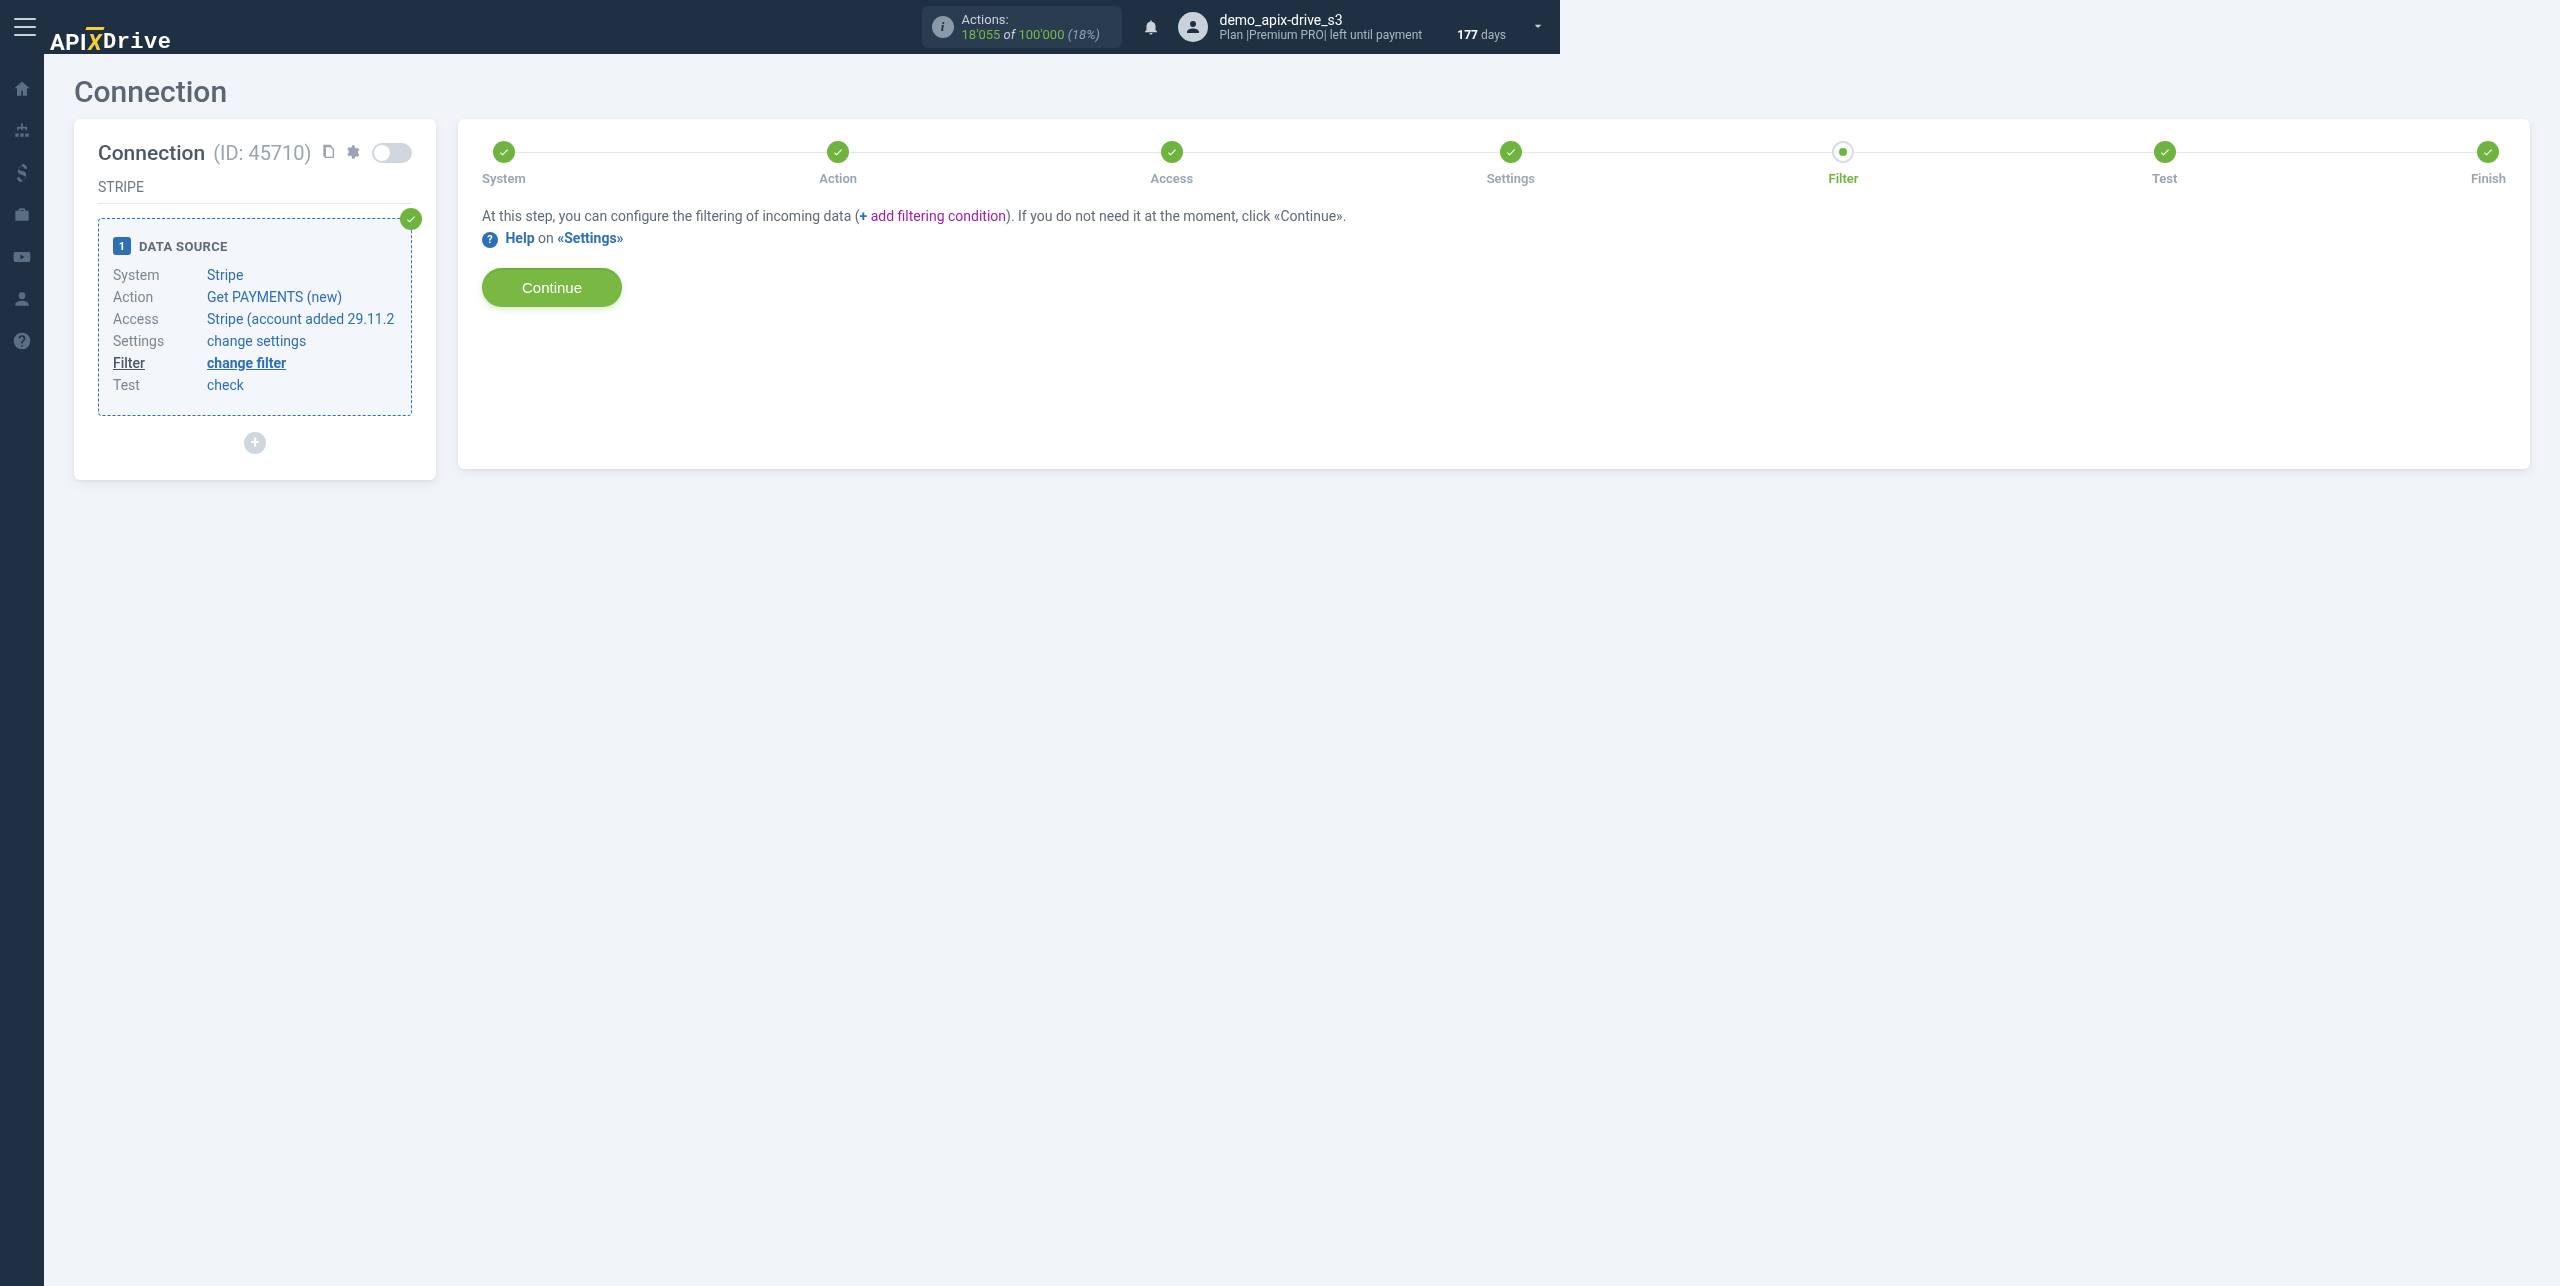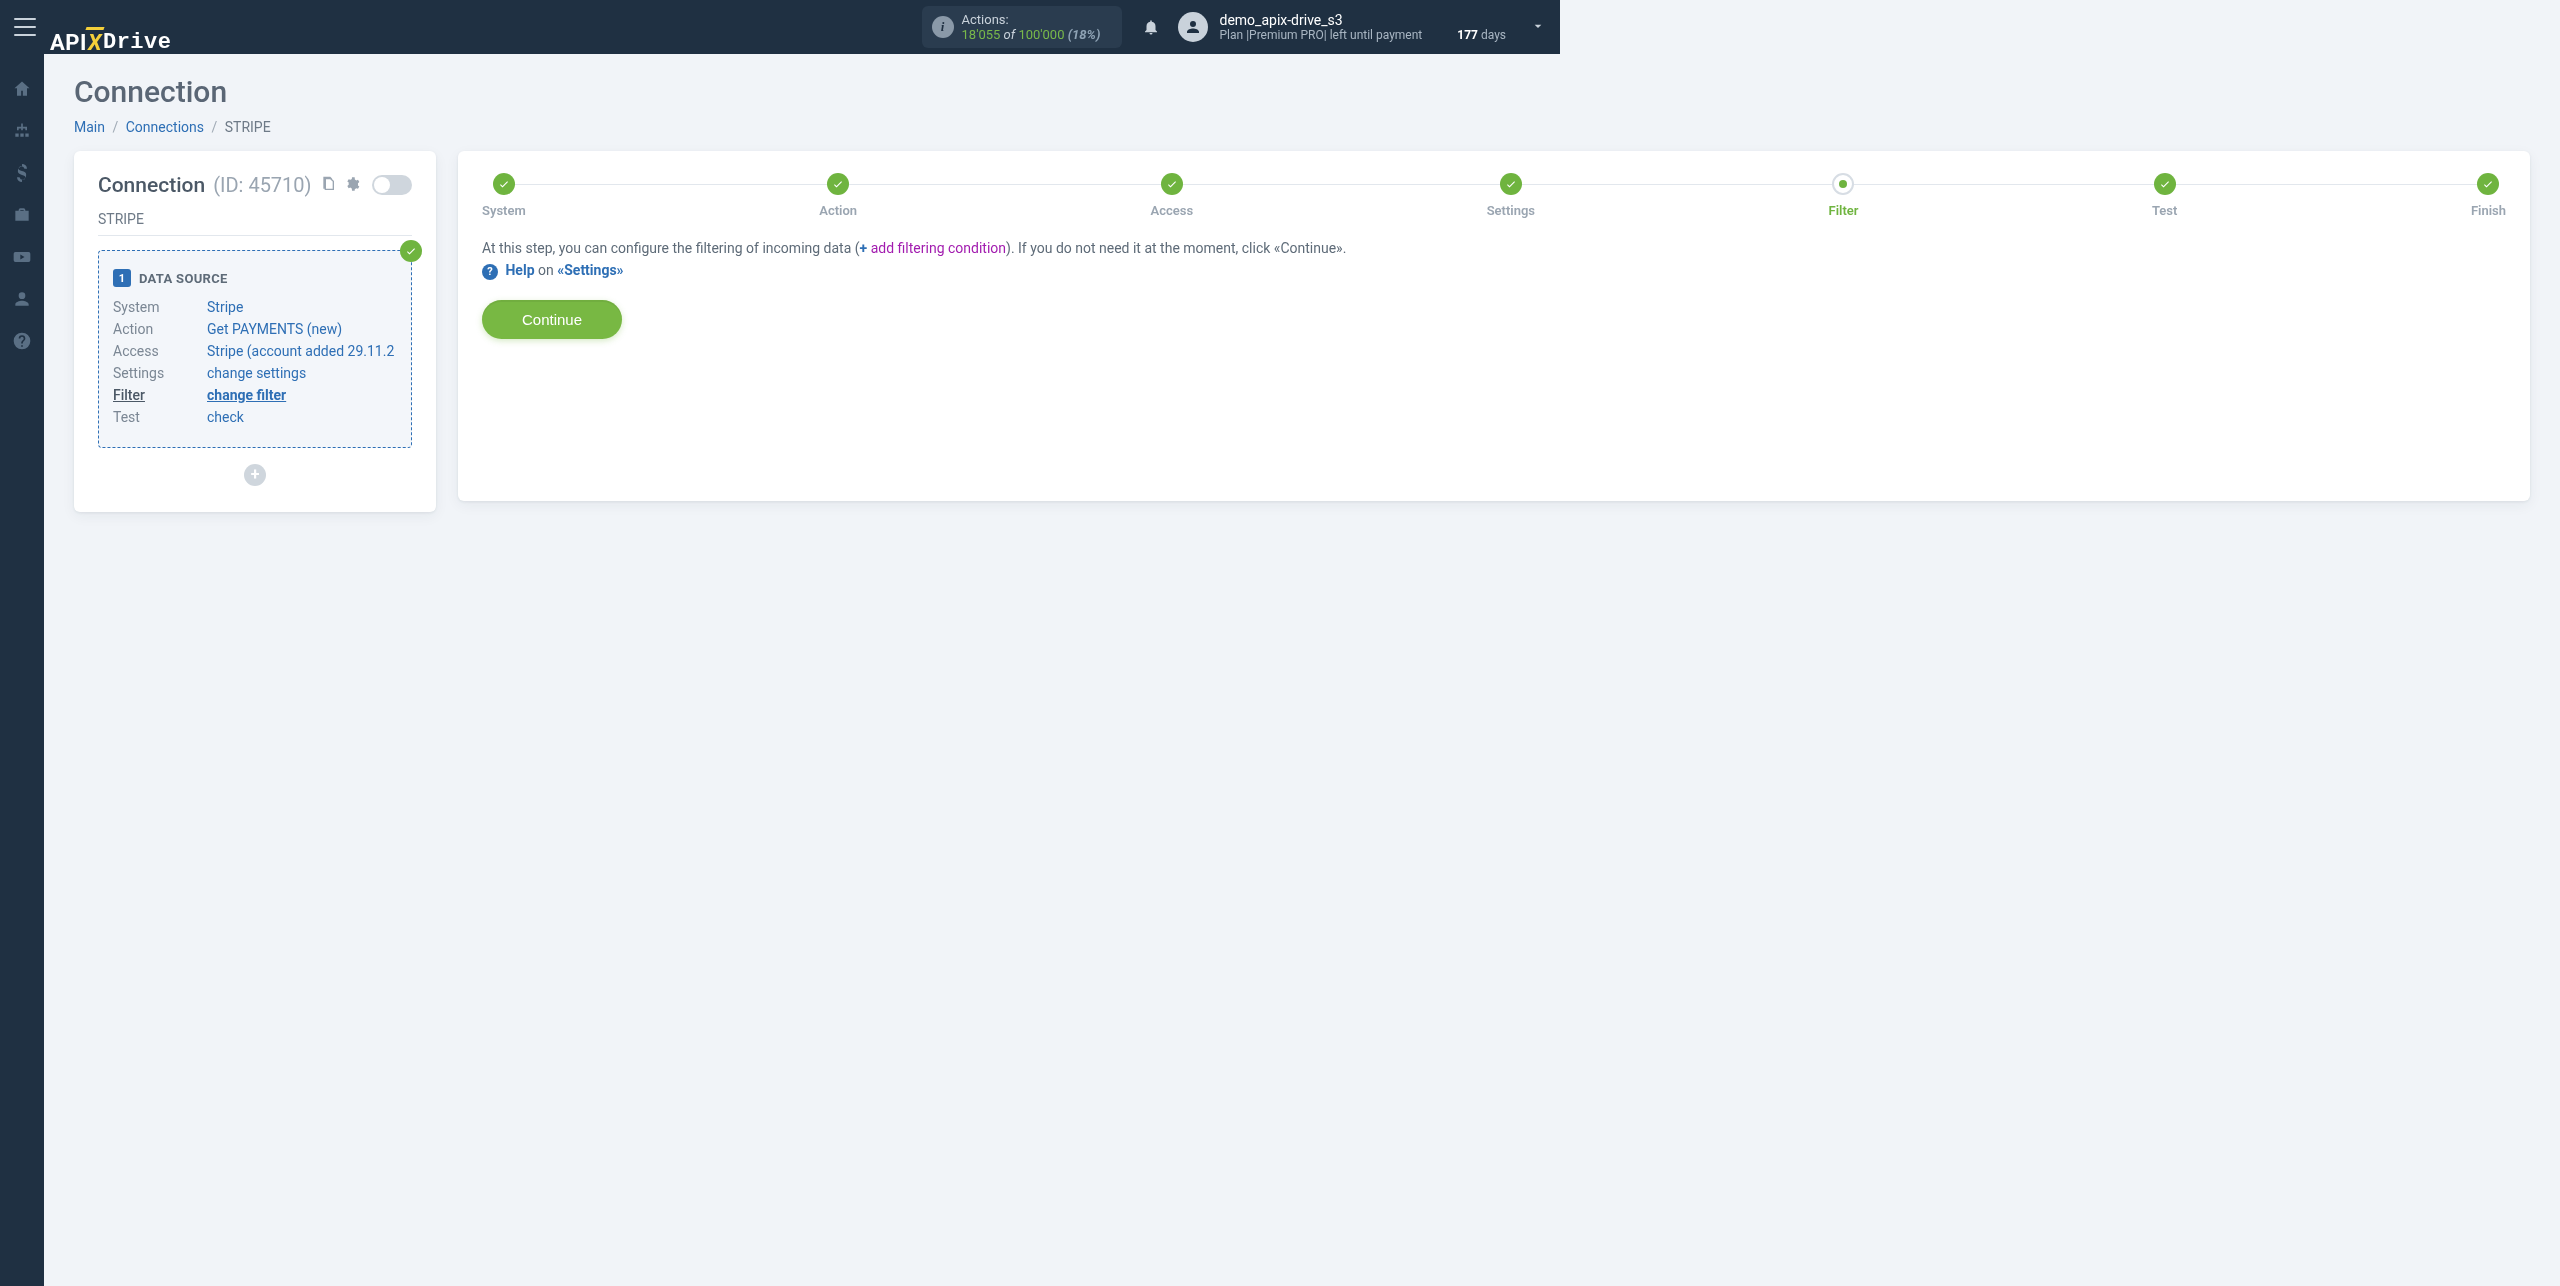--- a/index.html
+++ b/index.html
@@ -46,7 +46,7 @@
   .actions-pill .line1{color:#c9d2db;}
   .actions-pill .line2{color:#79b94a;}
   .actions-pill .line2 .of{color:#c9d2db; font-style:italic;}
-  .actions-pill .line2 .pct{color:#8fa3b5; font-style:italic;font-weight:bold;}
+  .actions-pill .line2 .pct{color:#8fa3b5; font-style:italic;}
   .top-icon {
     width:38px;height:38px;display:flex;align-items:center;justify-content:center;
     cursor:pointer;margin-left:10px;

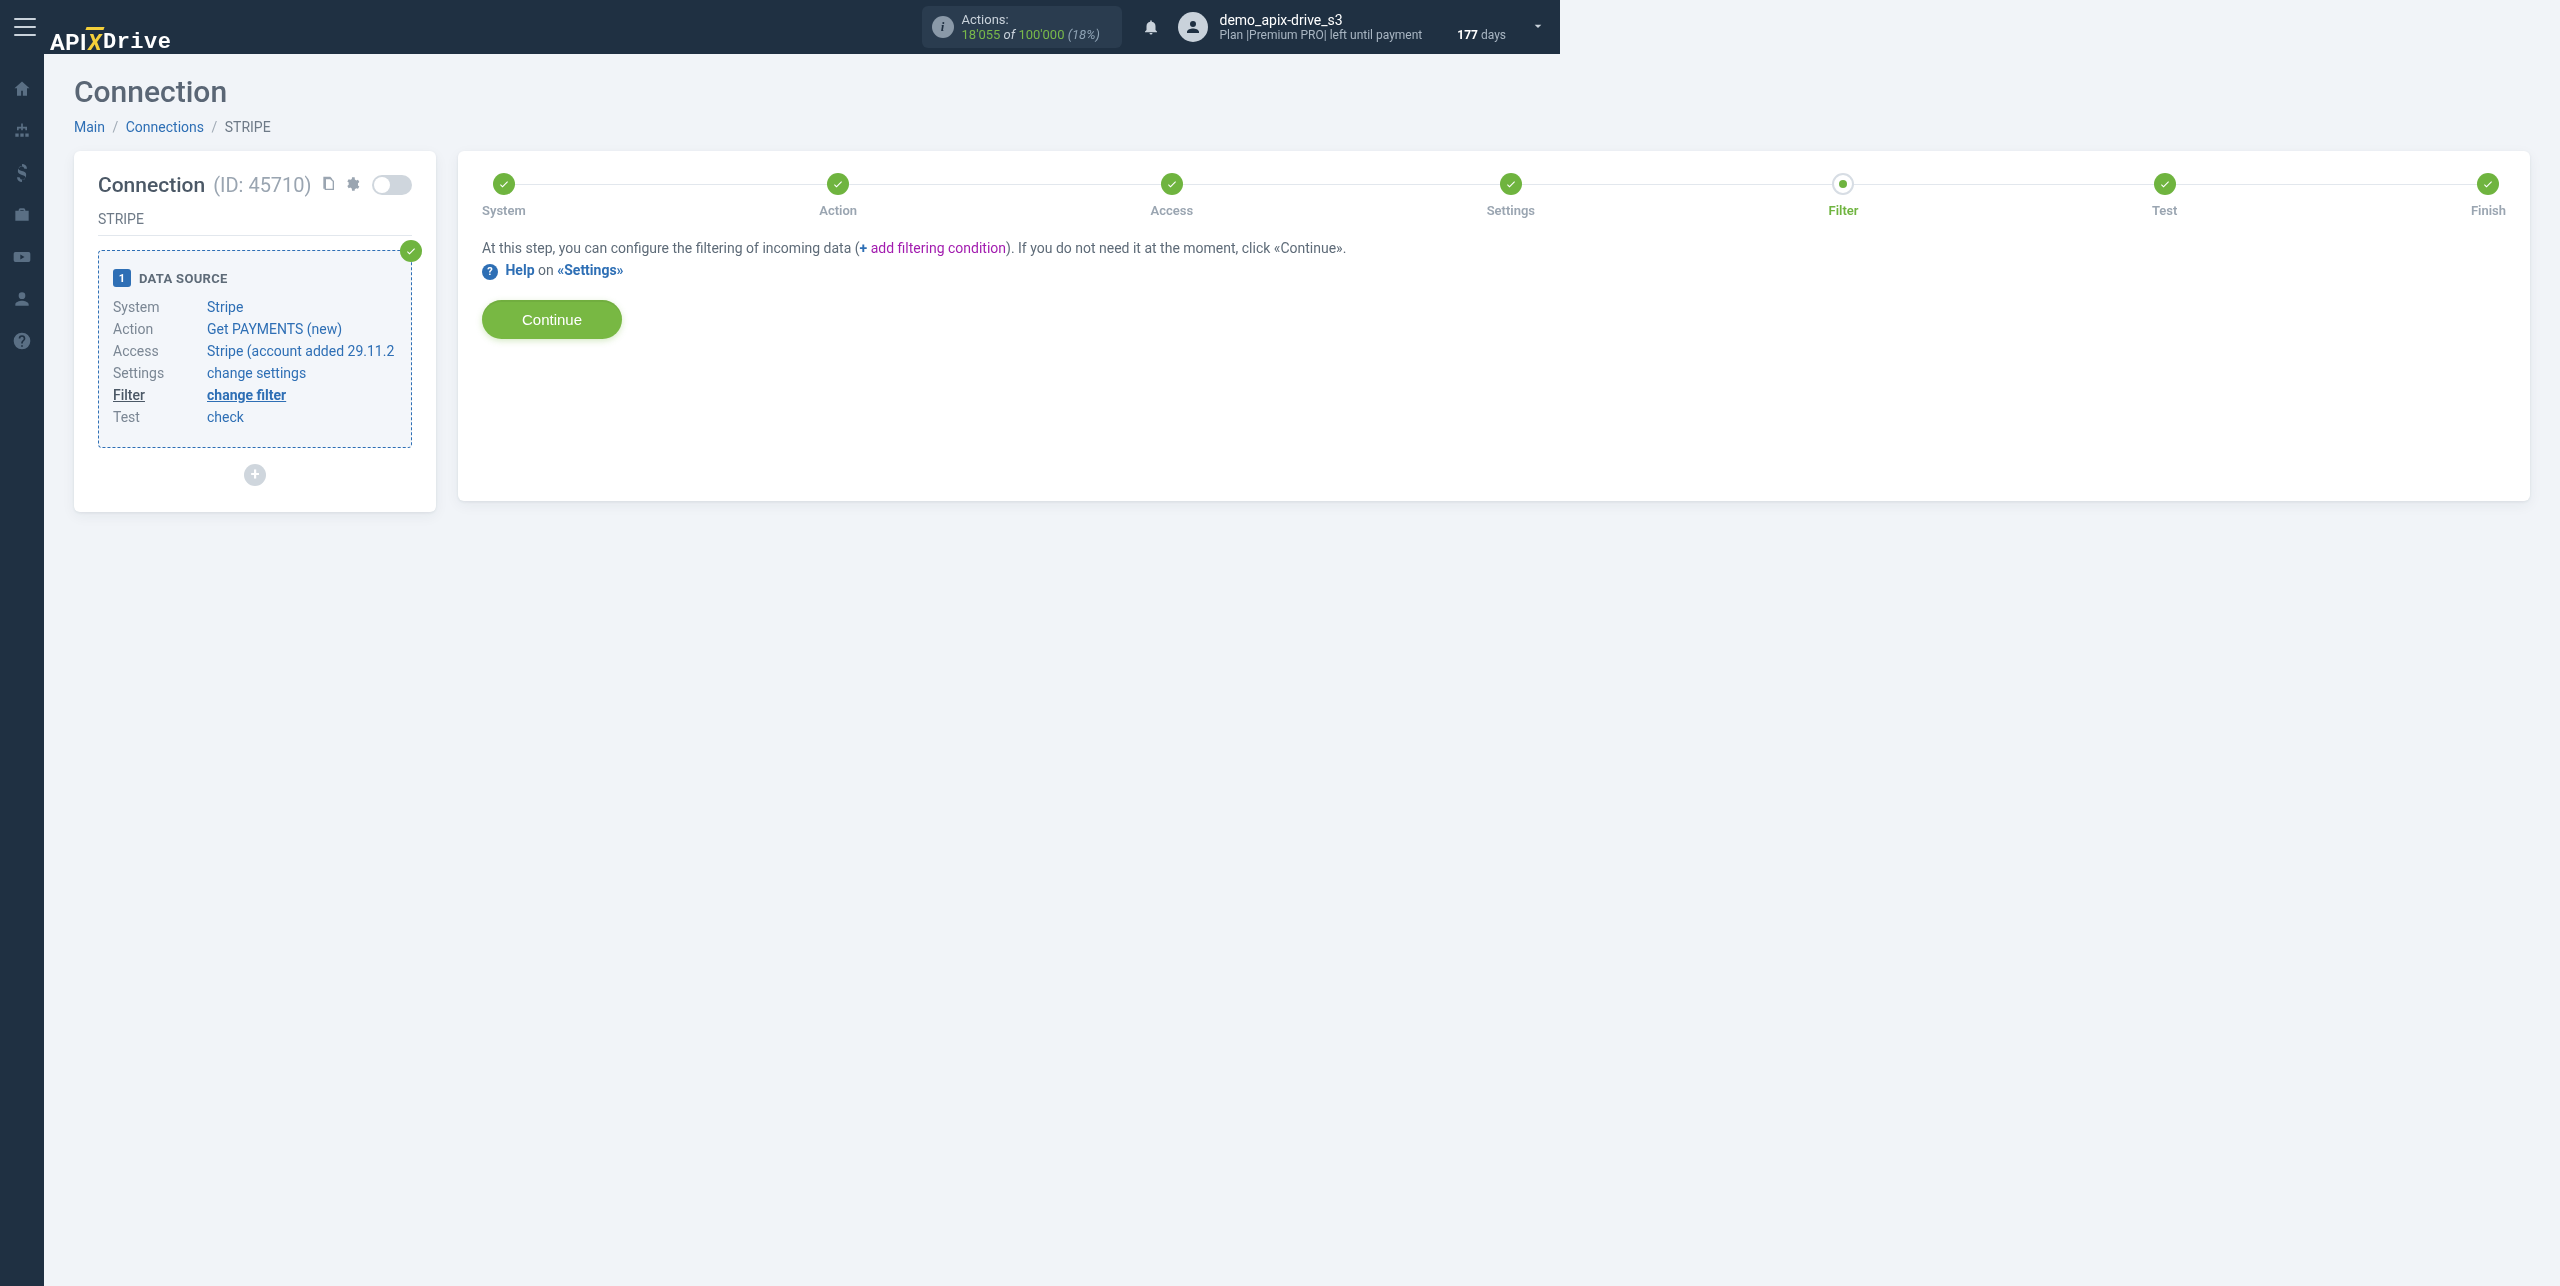--- a/index.html
+++ b/index.html
@@ -251,13 +251,6 @@
 
 <div class="main">
   <h1 class="page-title">Connection</h1>
-  <div class="breadcrumb">
-    <a>Main</a>
-    <span class="sep">/</span>
-    <a>Connections</a>
-    <span class="sep">/</span>
-    <span class="cur">STRIPE</span>
-  </div>
 
   <div class="cols">
 

